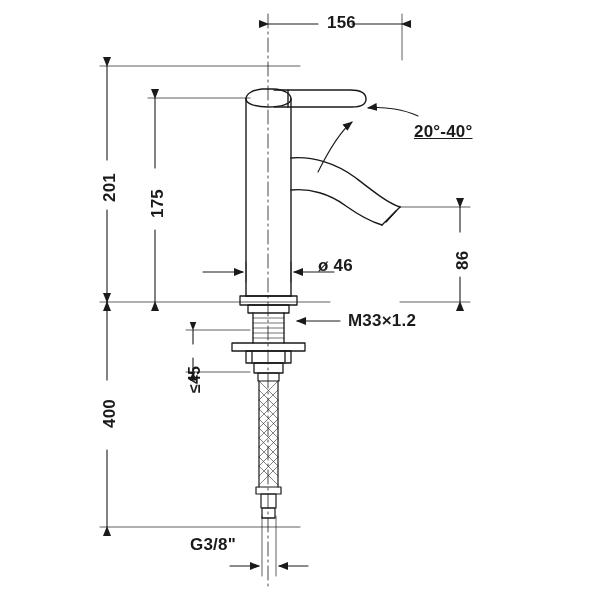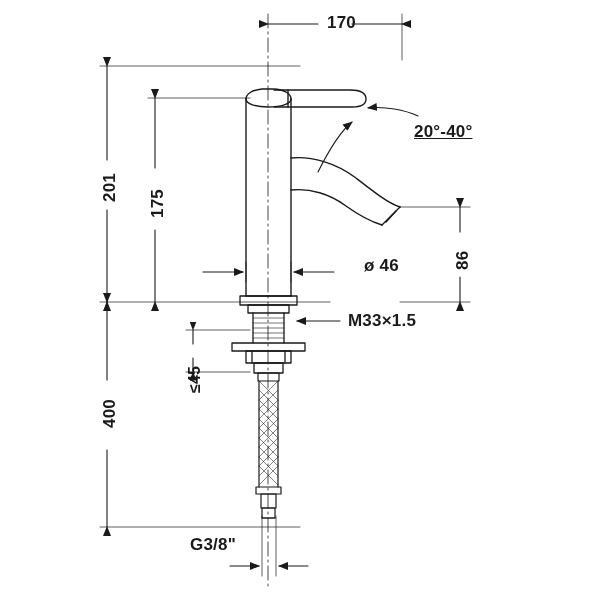--- a/index.html
+++ b/index.html
@@ -223,7 +223,7 @@
     </g>
   </svg>
 
-  <div class="dim-label" style="left:327px; top:13px;">170</div>
+  <div class="dim-label" style="left:327px; top:13px;">156</div>
 
   <div class="dim-label vert" style="left:100px; top:202px;">201</div>
 

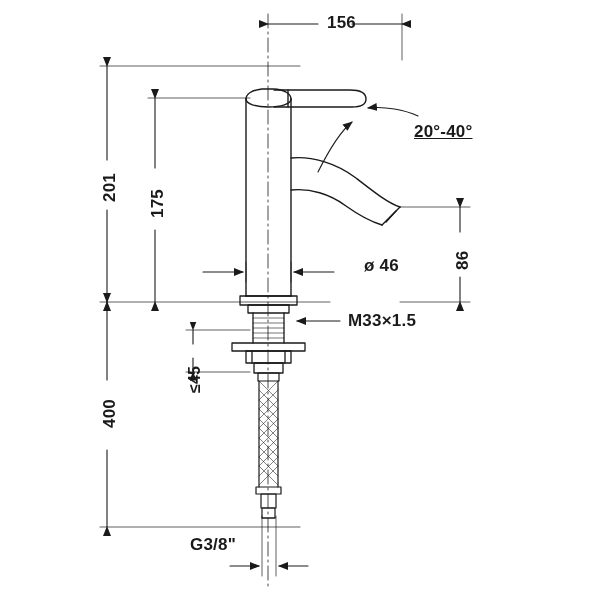--- a/index.html
+++ b/index.html
@@ -235,7 +235,7 @@
 
   <div class="dim-label vert" style="left:186px; top:393px; font-size:16px;">≤45</div>
 
-  <div class="dim-label" style="left:318px; top:256px;margin-left:46px;">ø 46</div>
+  <div class="dim-label" style="left:318px; top:256px;">ø 46</div>
 
   <div class="dim-label" style="left:348px; top:311px;">M33×1.5</div>
 

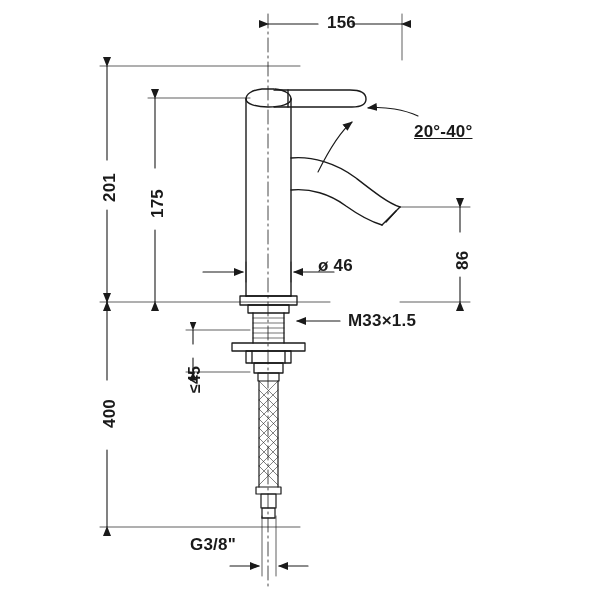--- a/index.html
+++ b/index.html
@@ -237,7 +237,7 @@
 
   <div class="dim-label" style="left:318px; top:256px;">ø 46</div>
 
-  <div class="dim-label" style="left:348px; top:311px;">M33×1.5</div>
+  <div class="dim-label" style="left:348px; top:311px;">M33×1.2</div>
 
   <div class="dim-label" style="left:190px; top:535px;">G3/8"</div>
 

